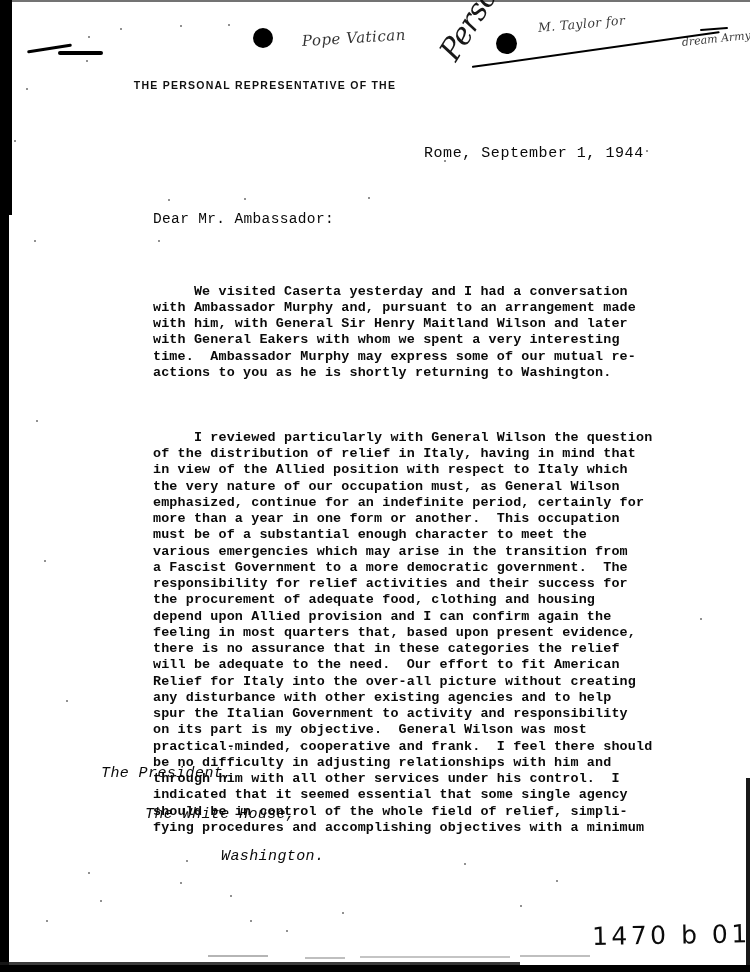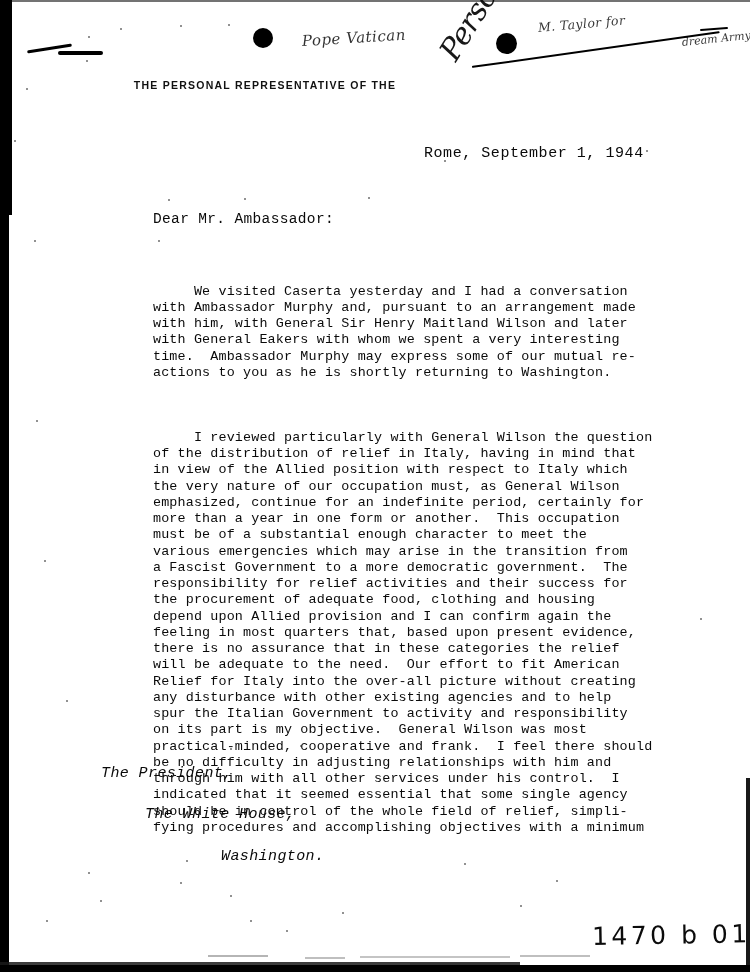--- a/index.html
+++ b/index.html
@@ -130,7 +130,7 @@
     letter-spacing: .15px;
     white-space: pre;
   }
-  .body .para { margin: 0 0 16.25px 0; }
+  .body .para { margin: 0 0 16.25px 0; font-weight: bold; }
   .body .para:last-child { margin-bottom: 1px; }
 
   

